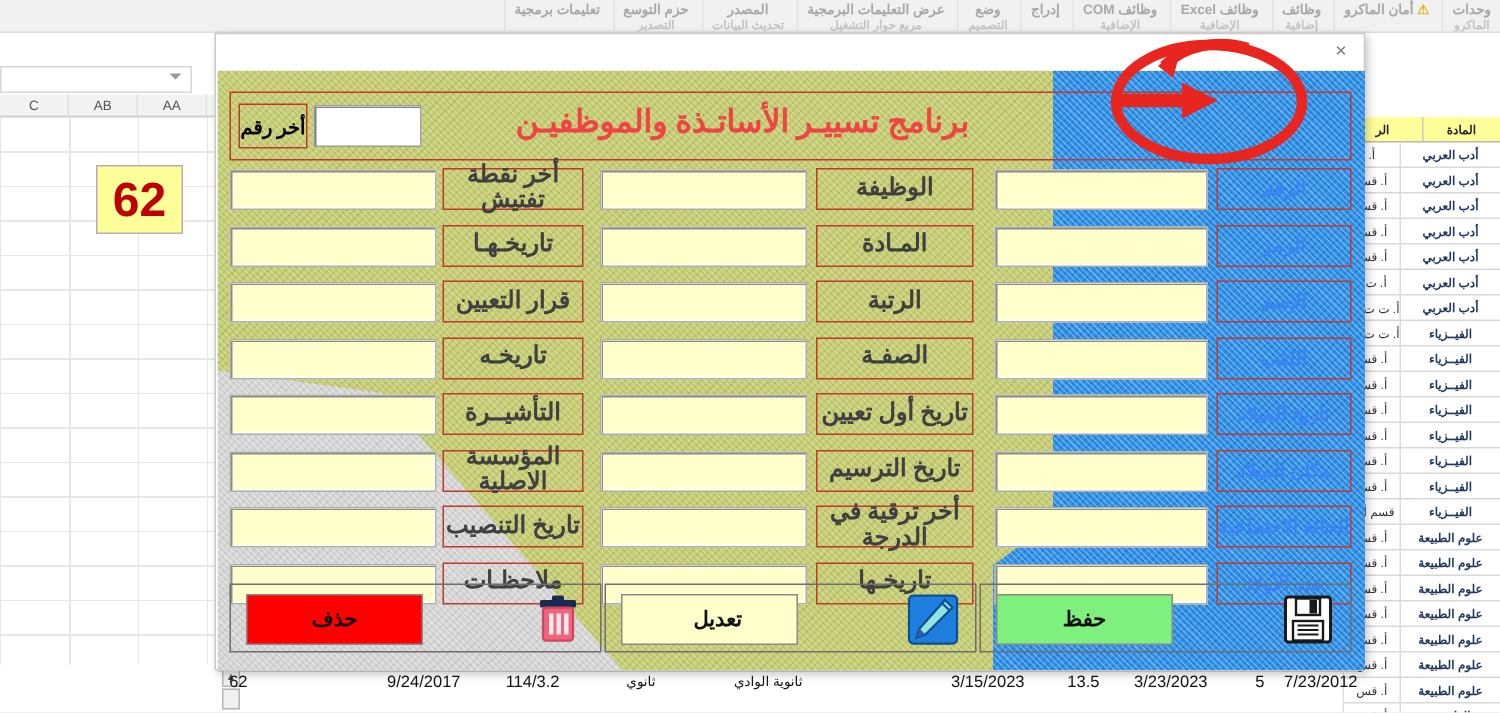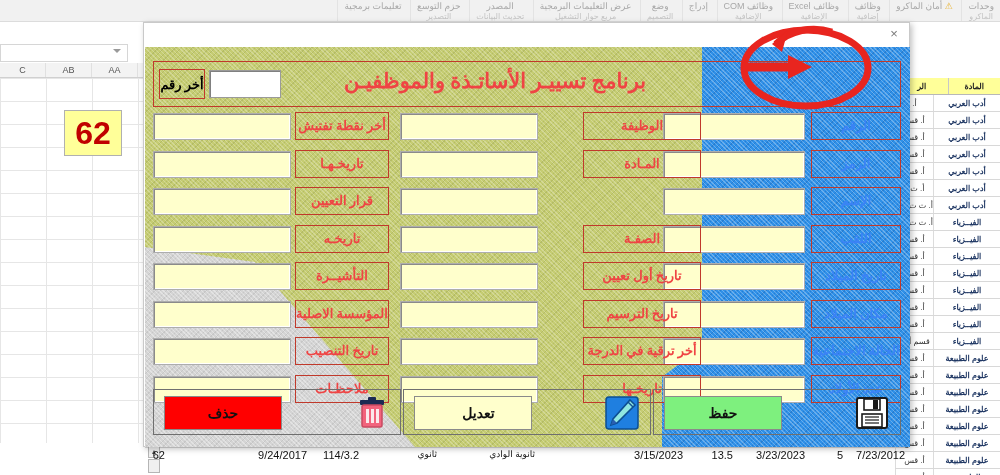--- a/index.html
+++ b/index.html
@@ -20,7 +20,7 @@
   }
   .ribbon-grp {
     display: inline-block; vertical-align: top; height: 22px;
-    border-left: 1px solid #e3e3e3; padding: 1px 6px 12px 6px; text-align: center;
+    border-left: 1px solid #e3e3e3; padding: 1px 6px 12px 6px; text-align: center; font-weight: bold;
   }
   .ribbon-grp .r1 { display:block; line-height: 11px; color:#a8a8a8; }
   .ribbon-grp .r2 { display:block; line-height: 10px; color:#c4c4c4; font-size:8px; }

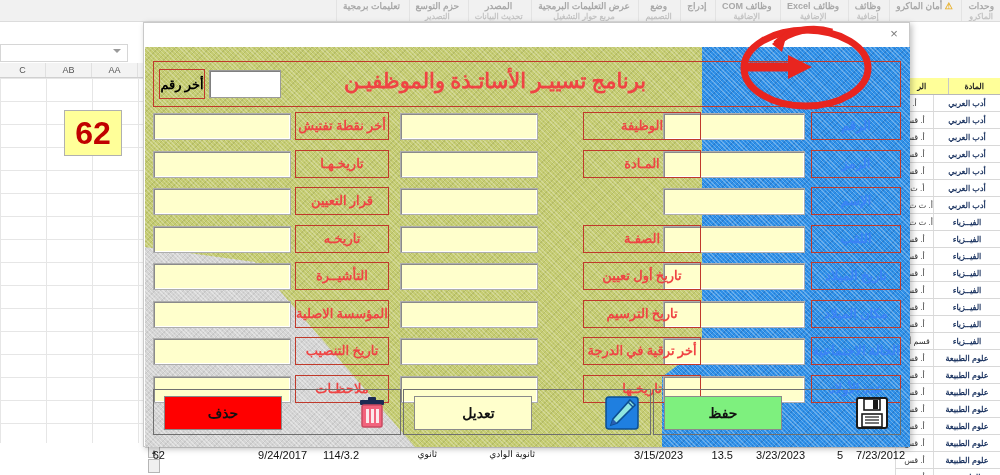--- a/index.html
+++ b/index.html
@@ -157,7 +157,7 @@
         display: flex; align-items: center; justify-content: center;
         font-weight: bold; font-family: "Liberation Serif", serif;
         text-align: center; line-height: 1.05; }
-  .fl.dark { color: #ef4444; font-size: 13px; }
+  .fl.dark { color: #404040; font-size: 16px; }
   .fl.navy { color: #3b82f6; font-size: 13px; }
   .fi { position: absolute; height: 27px; top: 4px;
         background: #ffffcc;

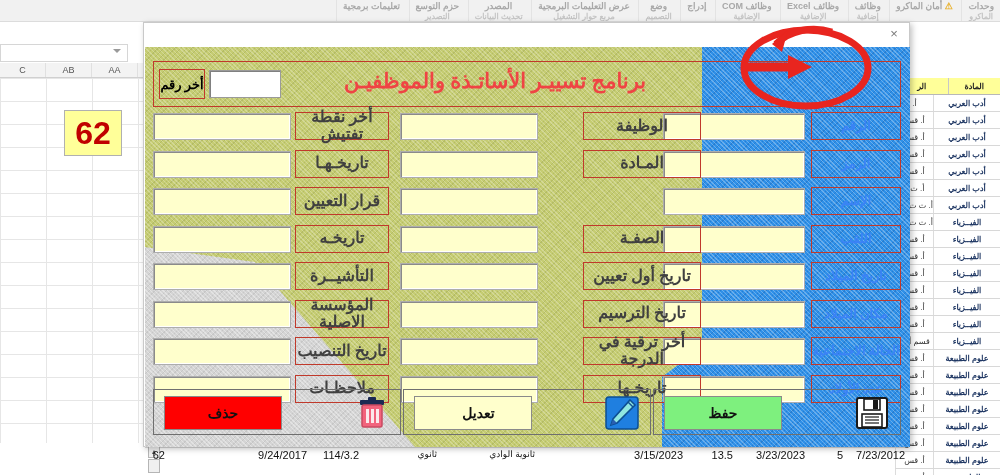--- a/index.html
+++ b/index.html
@@ -167,7 +167,7 @@
   
   .lbl-left   { left: 150px; width: 94px; }
   .inp-left   { left: 8px;  width: 138px; }
-  .lbl-mid    { left: 399px; width: 118px; margin-left: 39px; }
+  .lbl-mid    { left: 399px; width: 105px; }
   .inp-mid    { left: 255px; width: 138px; }
   .lbl-right  { left: 666px; width: 90px; }
   .inp-right  { left: 518px; width: 142px; }

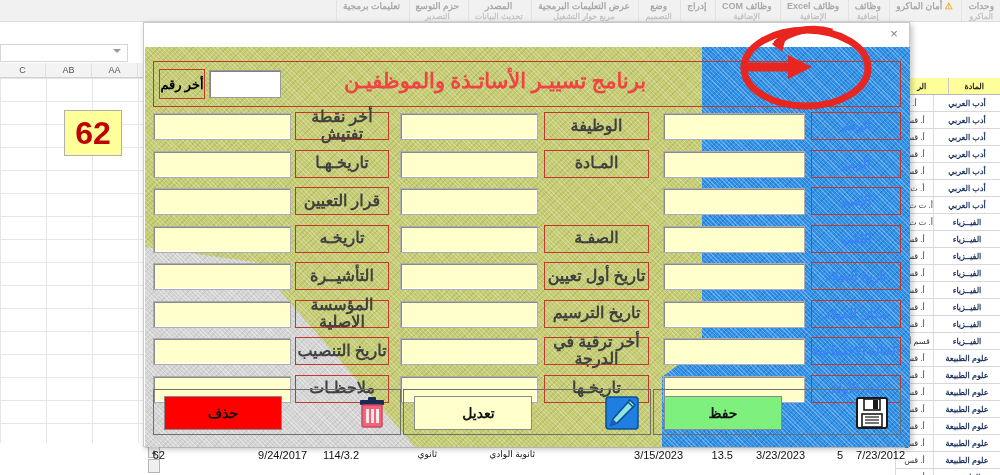--- a/index.html
+++ b/index.html
@@ -412,6 +412,7 @@
           <div class="fi inp-right"></div>
           <div class="fl navy lbl-right">الإسم</div>
           <div class="fi inp-mid"></div>
+          <div class="fl dark lbl-mid">الرتبة</div>
           <div class="fi inp-left"></div>
           <div class="fl dark lbl-left">قرار التعيين</div>
         </div>

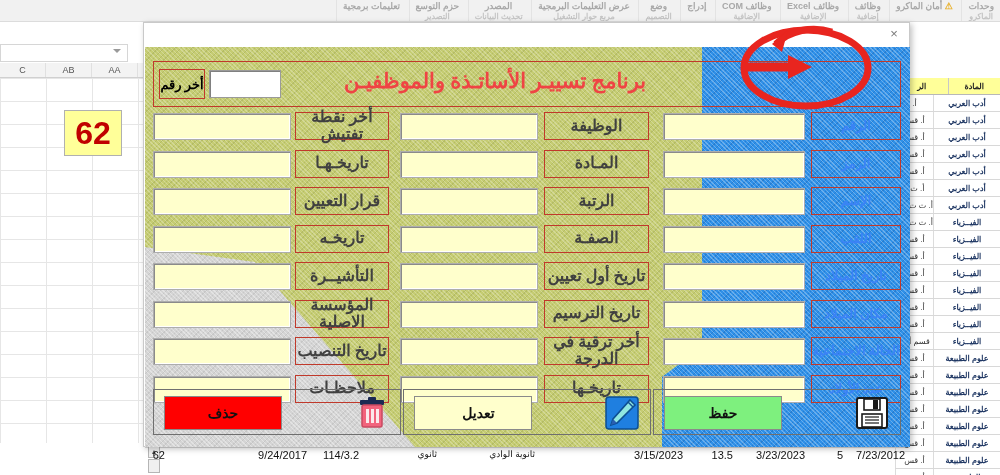--- a/index.html
+++ b/index.html
@@ -364,7 +364,7 @@
   <div class="botrow">
     <span style="right:740px">62</span>
     <span style="right:598px">9/24/2017</span>
-    <span style="right:546px">114/3.2</span>
+    <span style="right:532px">114/3.2</span>
     <span style="right:468px;font-size:9px">ثانوي</span>
     <span style="right:370px;font-size:9px">ثانوية الوادي</span>
     <span style="right:222px">3/15/2023</span>

